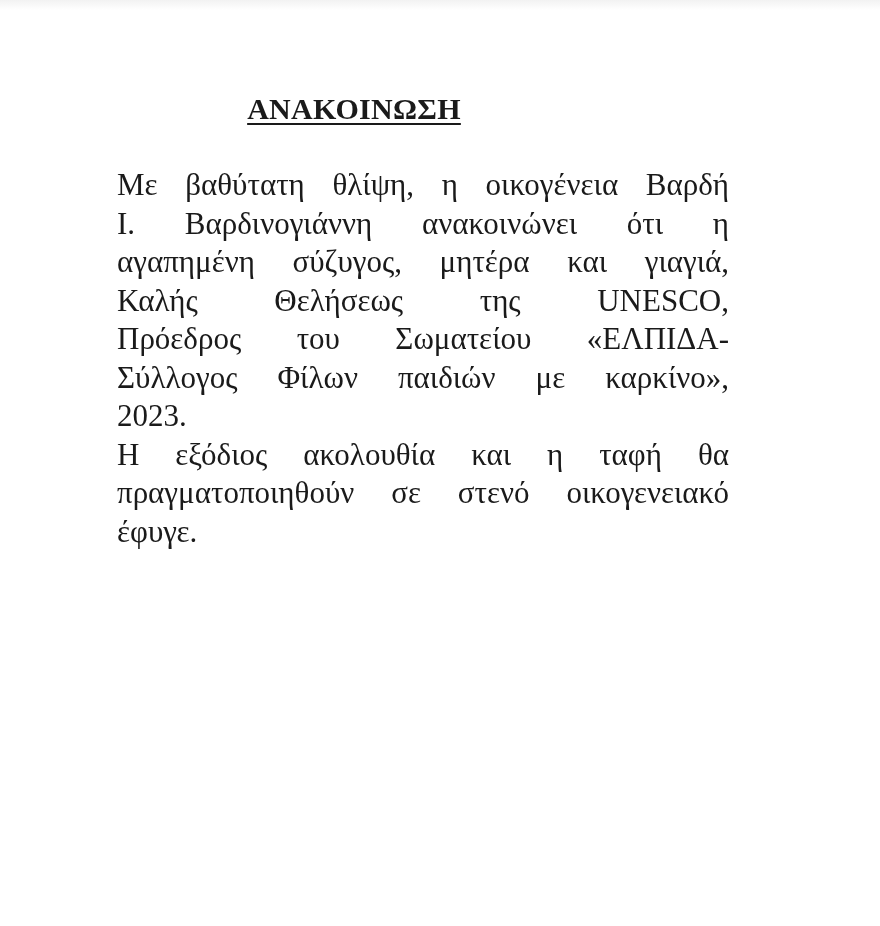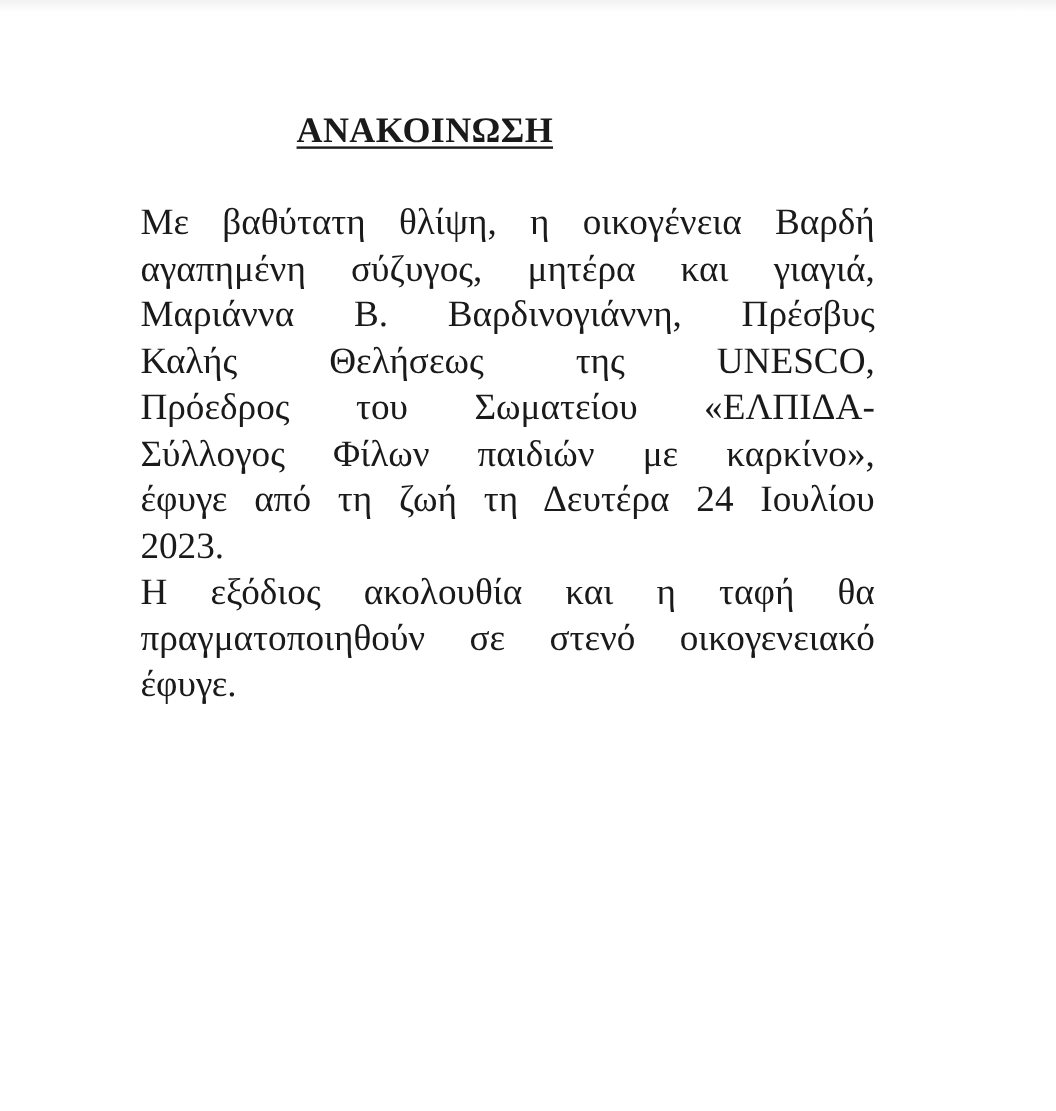--- a/index.html
+++ b/index.html
@@ -62,6 +62,7 @@
 <div class="body-text">
   <div>
     <span class="line">Με βαθύτατη θλίψη, η οικογένεια Βαρδή</span>
+    <span class="line">Ι. Βαρδινογιάννη ανακοινώνει ότι η</span>
     <span class="line">αγαπημένη σύζυγος, μητέρα και γιαγιά,</span>
     <span class="line">Μαριάννα Β. Βαρδινογιάννη, Πρέσβυς</span>
     <span class="line">Καλής Θελήσεως της UNESCO,</span>

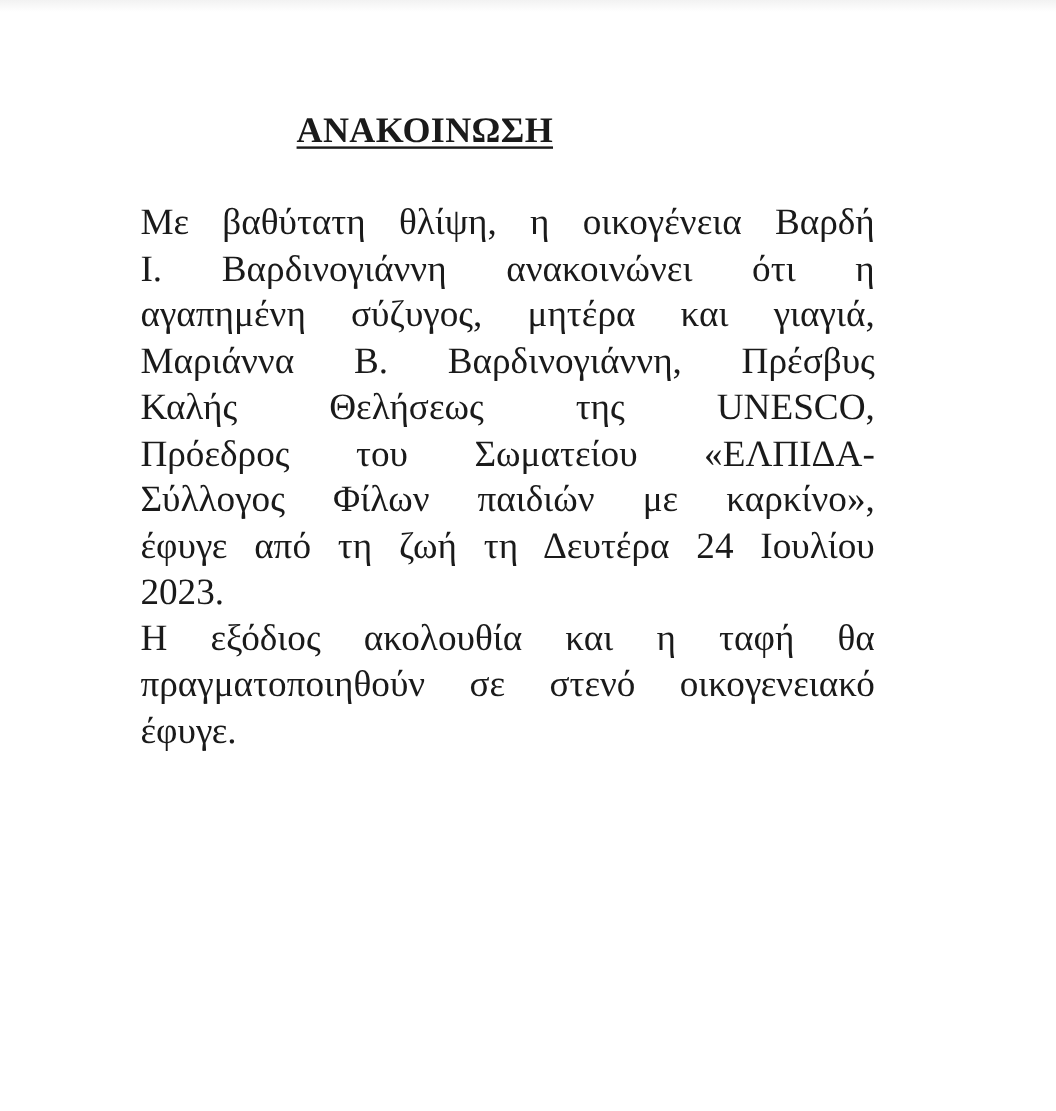--- a/index.html
+++ b/index.html
@@ -64,7 +64,6 @@
     <span class="line">Με βαθύτατη θλίψη, η οικογένεια Βαρδή</span>
     <span class="line">Ι. Βαρδινογιάννη ανακοινώνει ότι η</span>
     <span class="line">αγαπημένη σύζυγος, μητέρα και γιαγιά,</span>
-    <span class="line">Μαριάννα Β. Βαρδινογιάννη, Πρέσβυς</span>
     <span class="line">Καλής Θελήσεως της UNESCO,</span>
     <span class="line">Πρόεδρος του Σωματείου «ΕΛΠΙΔΑ-</span>
     <span class="line">Σύλλογος Φίλων παιδιών με καρκίνο»,</span>

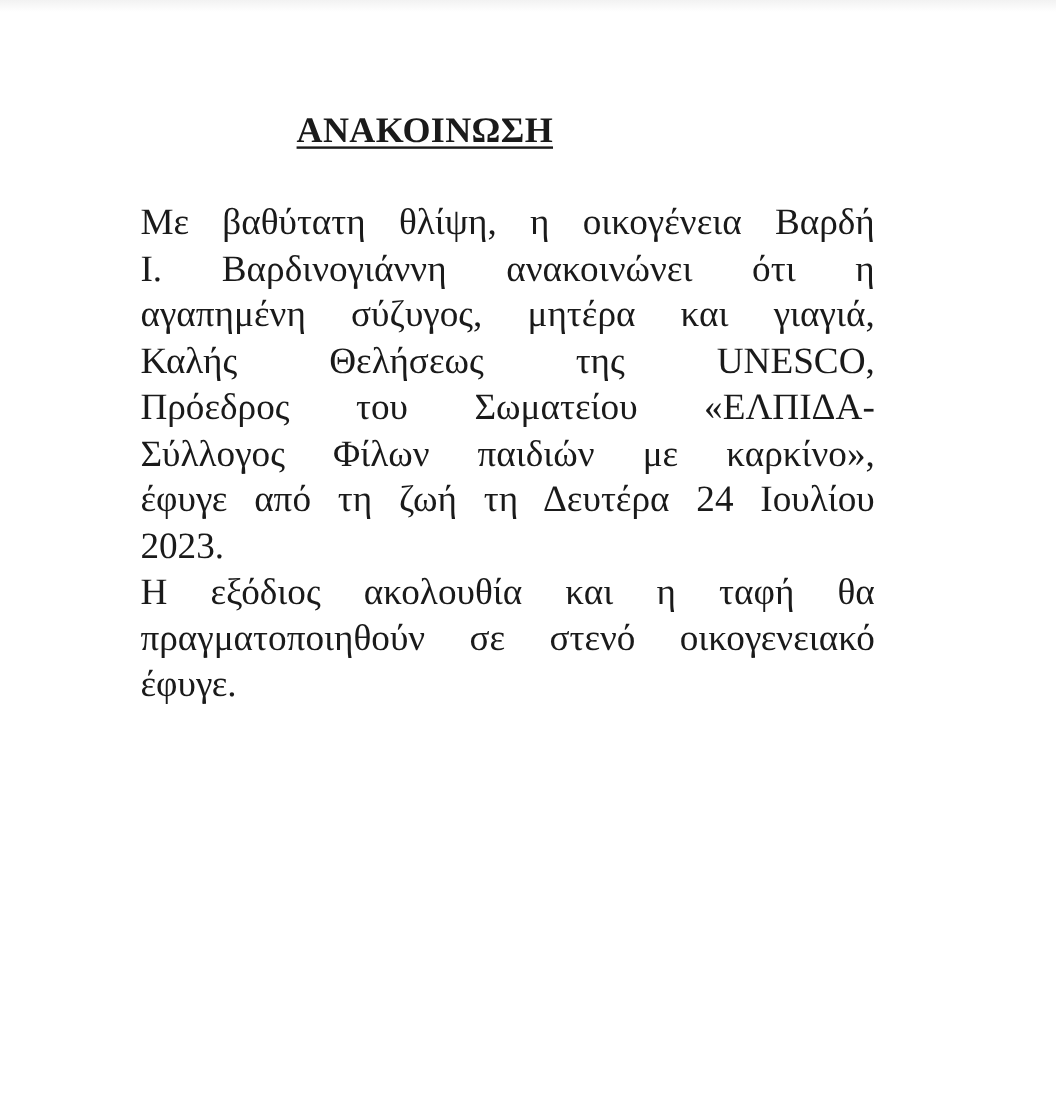--- a/index.html
+++ b/index.html
@@ -67,7 +67,6 @@
     <span class="line">Καλής Θελήσεως της UNESCO,</span>
     <span class="line">Πρόεδρος του Σωματείου «ΕΛΠΙΔΑ-</span>
     <span class="line">Σύλλογος Φίλων παιδιών με καρκίνο»,</span>
-    <span class="line">έφυγε από τη ζωή τη Δευτέρα 24 Ιουλίου</span>
     <span class="line last">2023.</span>
   </div>
   <div>

